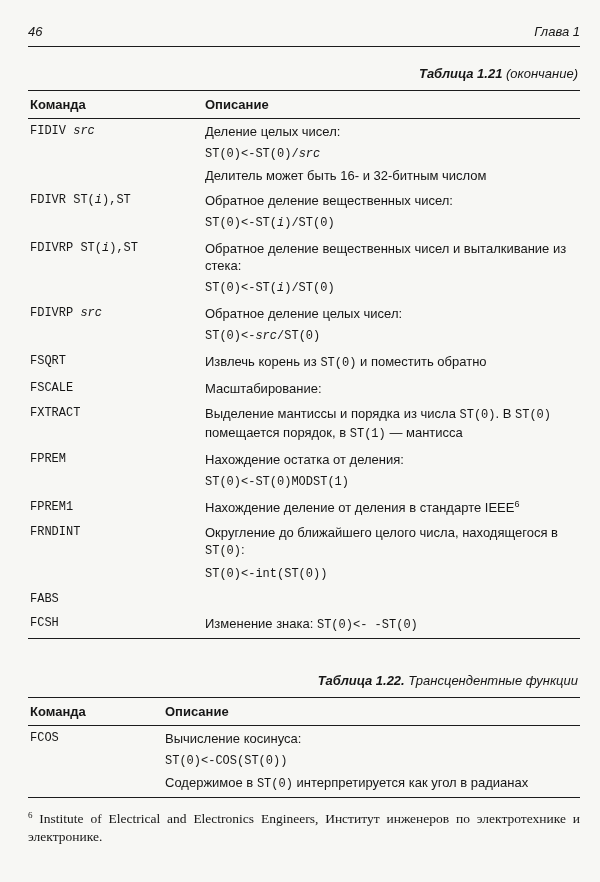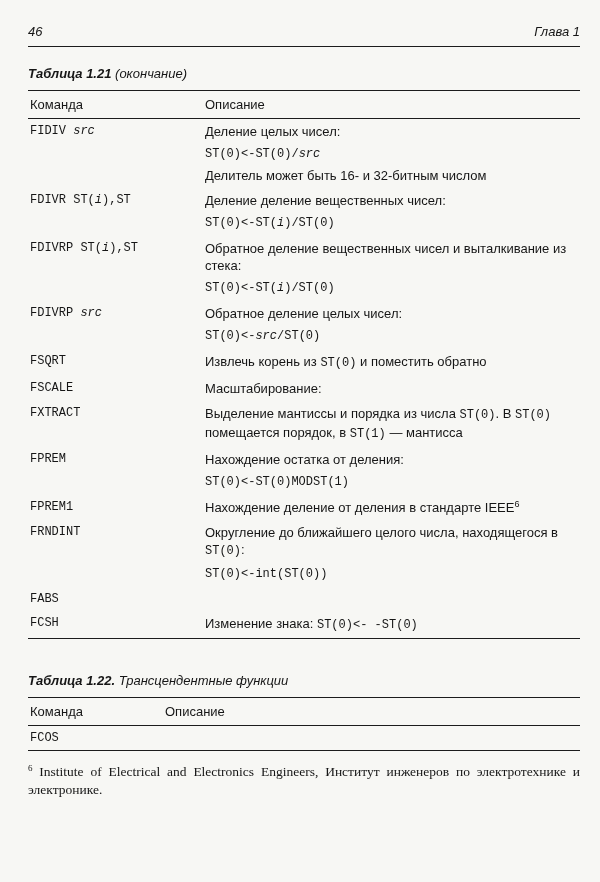--- a/index.html
+++ b/index.html
@@ -22,7 +22,7 @@
 
   
   .table-block .caption{
-    font-size:13px;
+    text-align:right;font-size:13px;
     margin:19px 2px 9px 0;
   }
   .table-block.second .caption{margin-top:34px;}

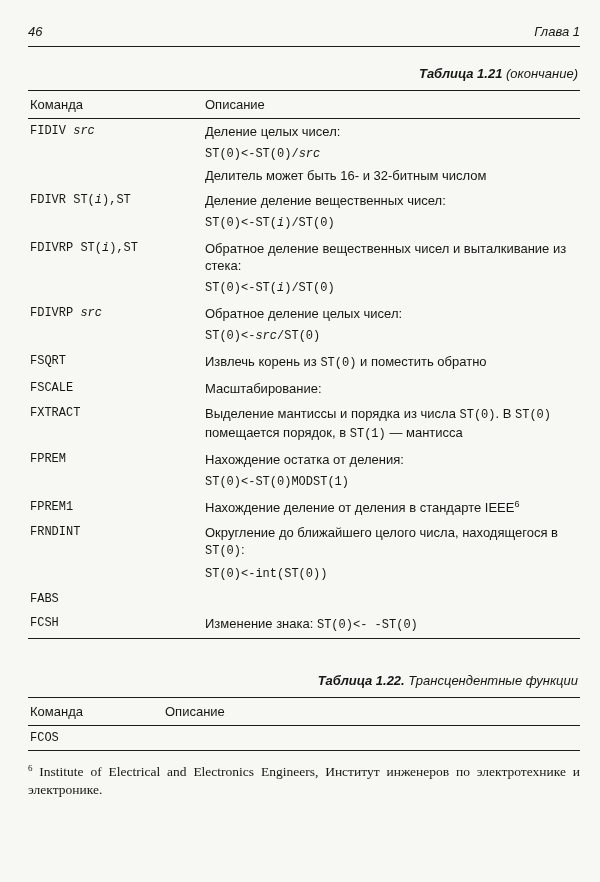--- a/index.html
+++ b/index.html
@@ -38,7 +38,7 @@
   .row .c1{flex:none;width:var(--c1w,177px);padding:4px 8px 4px 2px;box-sizing:border-box;}
   .row .c2{flex:1;padding:4px 4px 4px 0;}
   .thead{border-bottom:1.6px solid #1c1c1c;}
-  .thead .c1,.thead .c2{font-weight:normal;padding-top:6px;padding-bottom:6px;font-size:13px;}
+  .thead .c1,.thead .c2{font-weight:bold;padding-top:6px;padding-bottom:6px;font-size:13px;}
   .cmd{font-family:"Liberation Mono",monospace;font-size:12px;line-height:1.35;}
   .dline{line-height:1.32;margin-bottom:4px;}
   .dline:last-child{margin-bottom:0;}

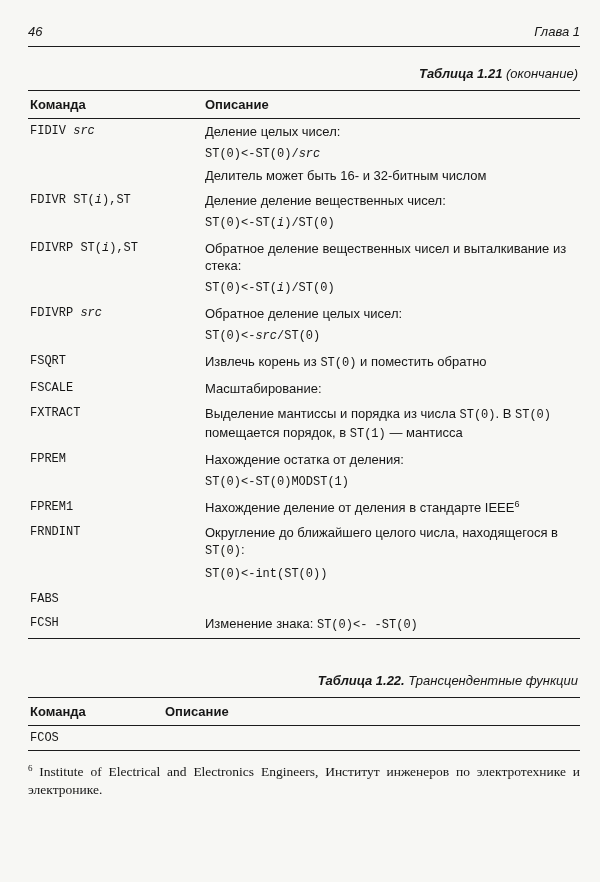--- a/index.html
+++ b/index.html
@@ -80,7 +80,7 @@
           <div class="row">
             <div class="c1 cmd"><span class="seg-code">FDIVR ST(</span><span class="seg-codei">i</span><span class="seg-code">),ST</span></div>
             <div class="c2">
-              <div class="dline"><span class="seg-txt">Деление деление вещественных чисел:</span></div>
+              <div class="dline"><span class="seg-txt">Обратное деление вещественных чисел:</span></div>
               <div class="dline"><span class="seg-code">ST(0)&lt;-ST(</span><span class="seg-codei">i</span><span class="seg-code">)/ST(0)</span></div>
             </div>
           </div>

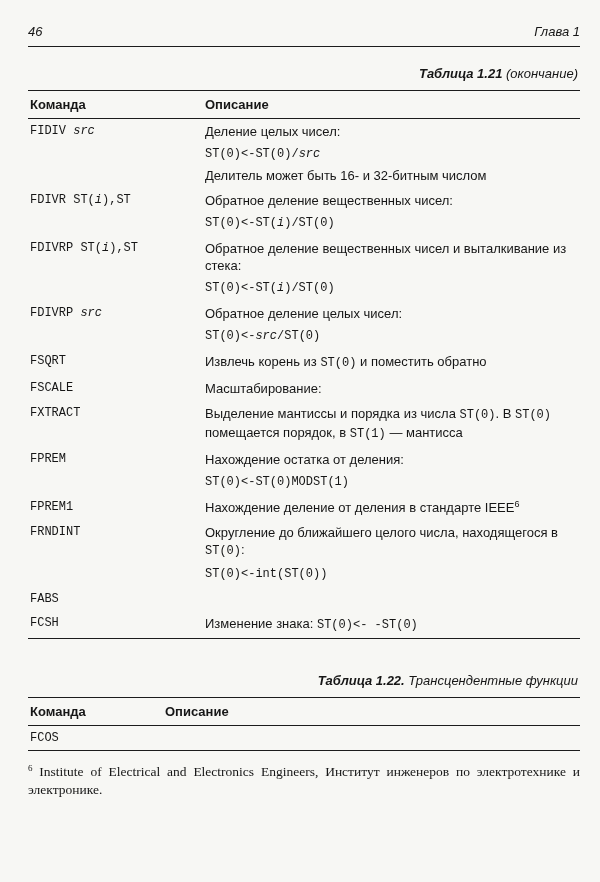--- a/index.html
+++ b/index.html
@@ -156,6 +156,11 @@
           </div>
           <div class="row">
             <div class="c1 cmd"><span class="seg-code">FCOS</span></div>
+            <div class="c2">
+              <div class="dline"><span class="seg-txt">Вычисление косинуса:</span></div>
+              <div class="dline"><span class="seg-code">ST(0)&lt;-COS(ST(0))</span></div>
+              <div class="dline"><span class="seg-txt">Содержимое в </span><span class="seg-code">ST(0)</span><span class="seg-txt"> интерпретируется как угол в радианах</span></div>
+            </div>
           </div>
         </div>
       </div>

